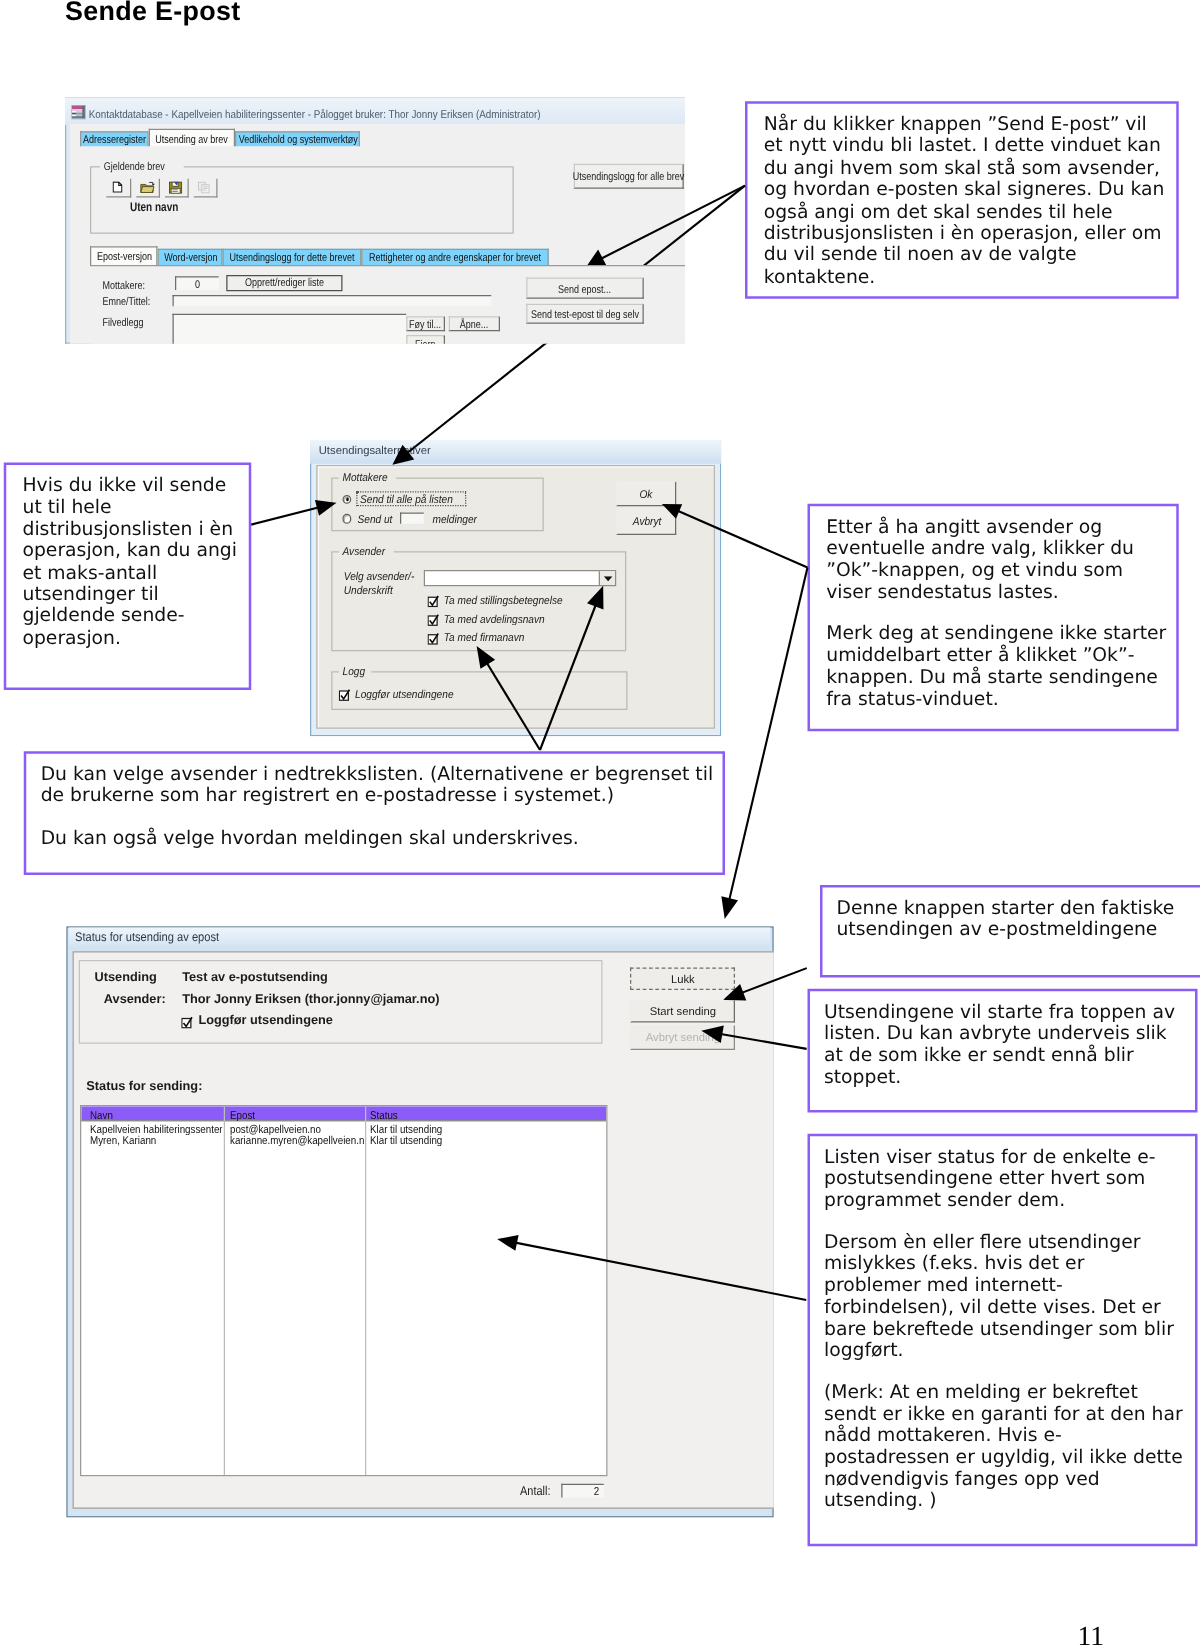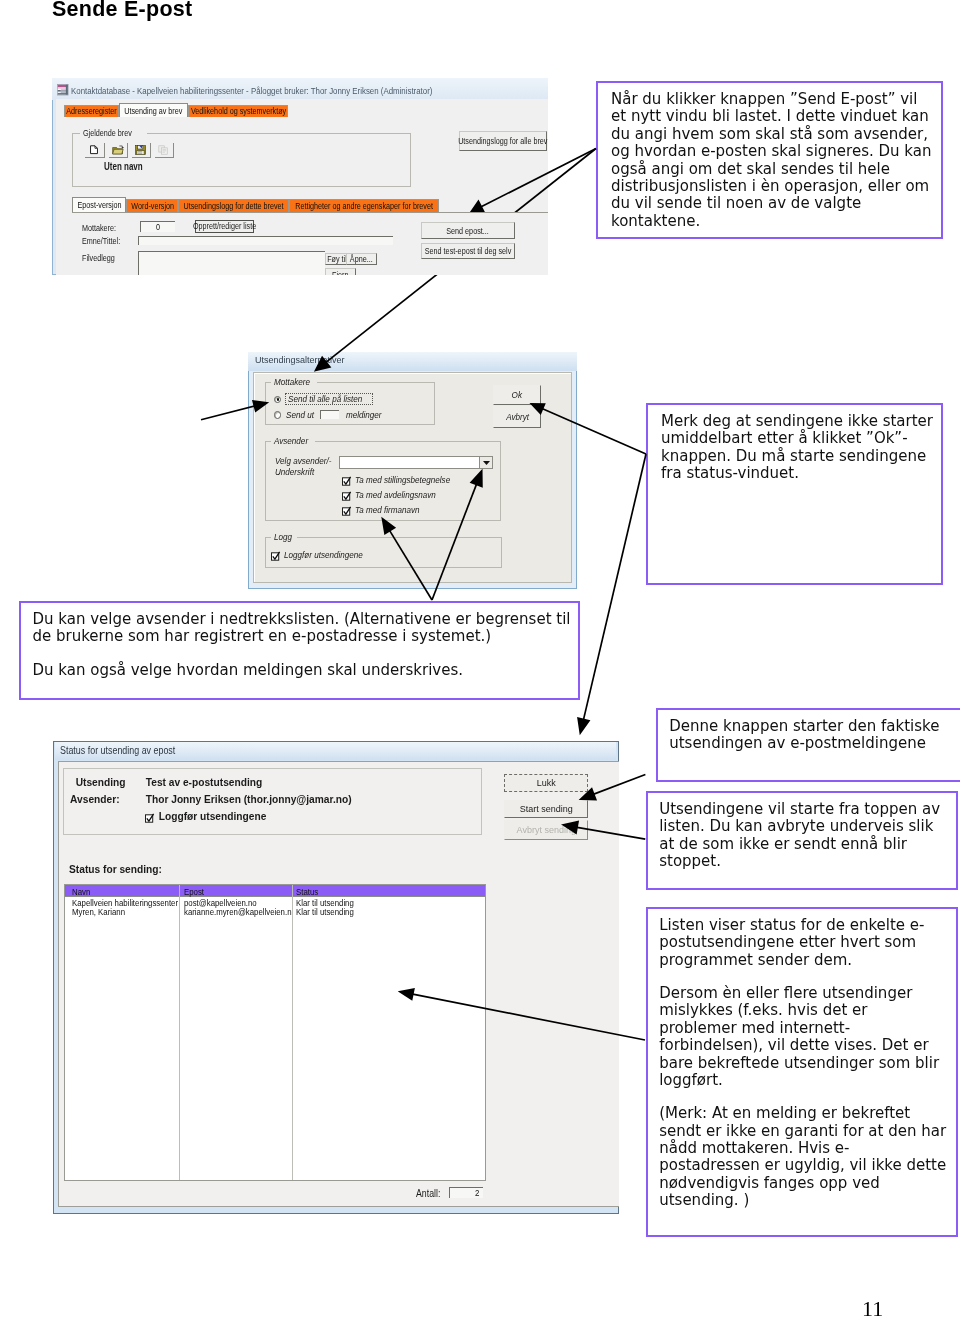--- a/index.html
+++ b/index.html
@@ -40,7 +40,7 @@
             background:linear-gradient(#eef4fa,#dce8f4);}
   .titlebar .tbtext{position:absolute;left:24px;top:2px;font-size:9px;color:#4a5a6a;white-space:nowrap;}
   .client{position:absolute;background:#f0f0f0;}
-  .tab{position:absolute;background:#f97316;border:1px solid #9a9a93;
+  .tab{position:absolute;background:#7dd3fc;border:1px solid #9a9a93;
        border-bottom:none;font-size:9px;color:#111;text-align:center;
        white-space:nowrap;overflow:hidden;}
   .tab.active{background:#fbfbf9;border-color:#8d8d86;}

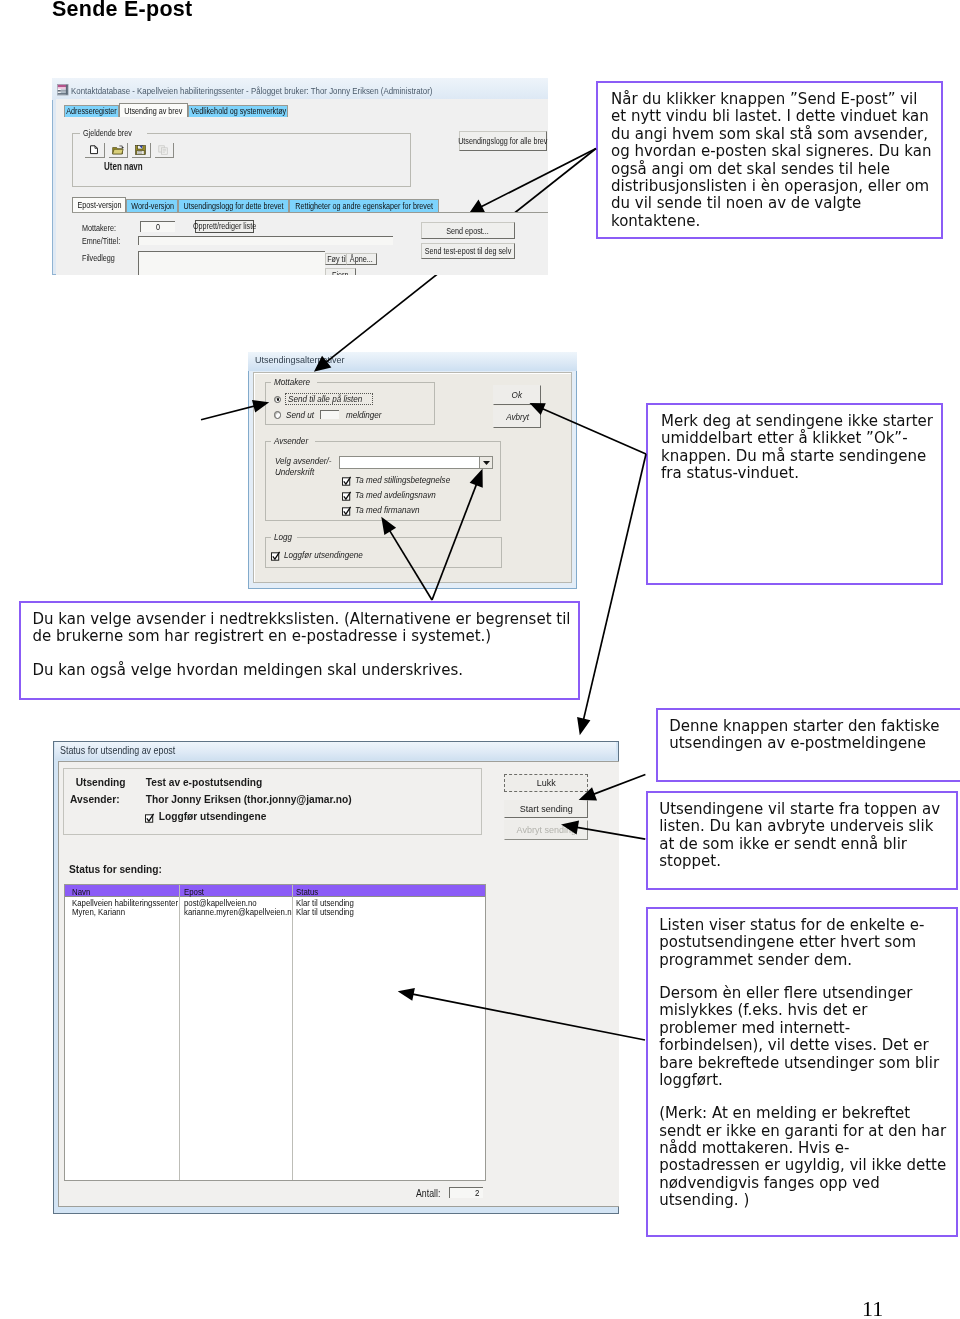--- a/index.html
+++ b/index.html
@@ -88,7 +88,7 @@
   #s1l1{left:25.7px;top:123.6px;}
   #s1f1{left:83.7px;top:121.6px;width:35.7px;height:10.9px;text-align:center;
         display:flex;align-items:center;justify-content:center;}
-  #s1editlist{left:139px;top:120.8px;width:59px;height:12.4px;border:1px solid #4f4f4b;}
+  #s1editlist{left:125px;top:120.8px;width:93px;height:12.4px;border:1px solid #4f4f4b;}
   #s1l2{left:25.7px;top:136.7px;}
   #s1f2{left:82.2px;top:136.1px;width:255.2px;height:9.9px;}
   #s1l3{left:25.7px;top:153.9px;}

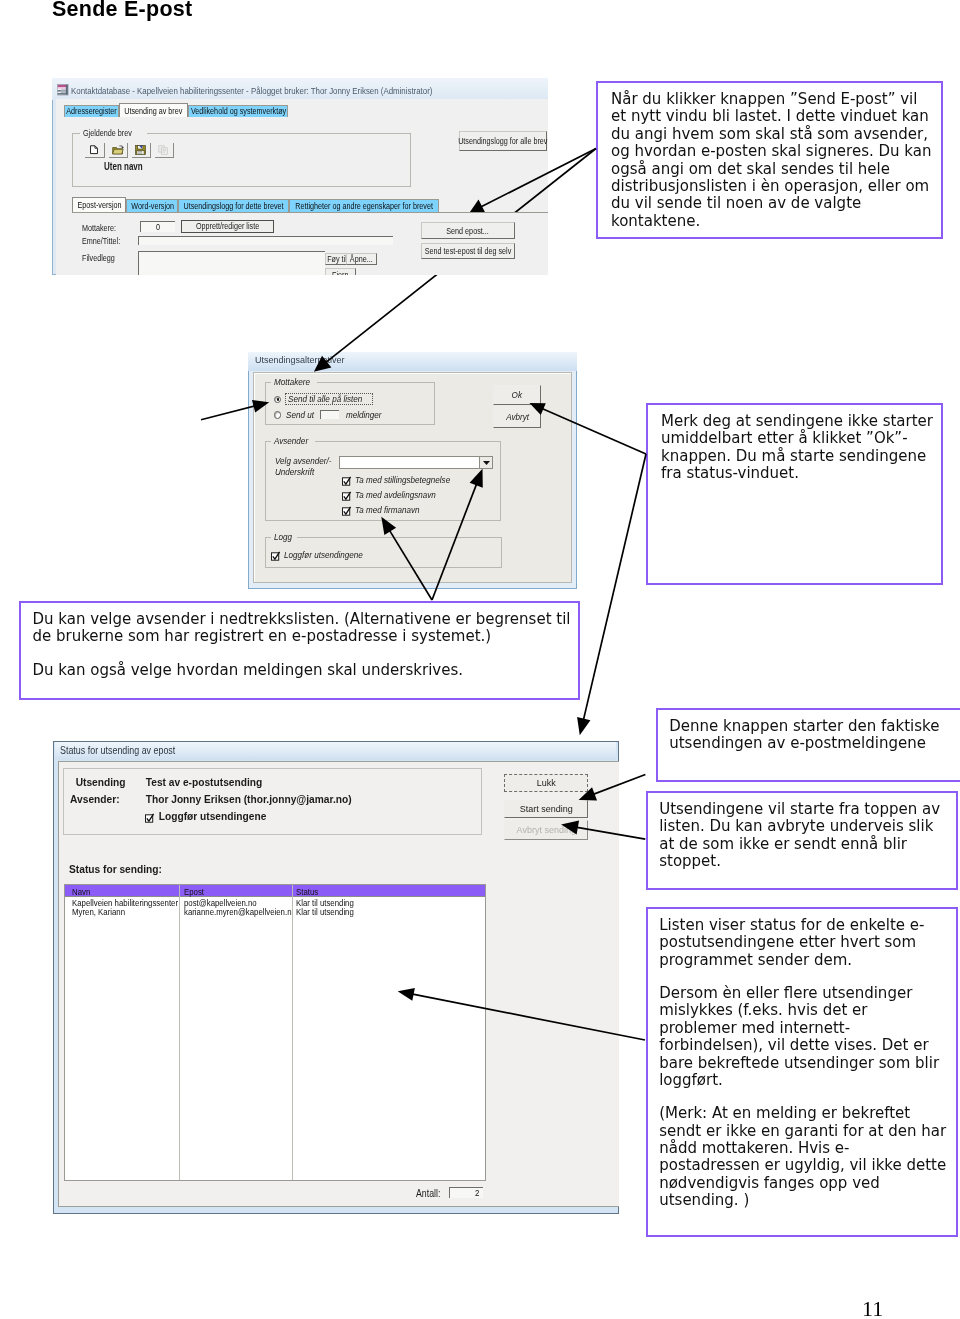--- a/index.html
+++ b/index.html
@@ -94,7 +94,7 @@
   #s1l3{left:25.7px;top:153.9px;}
   #s1f3{left:82.2px;top:151.8px;width:186.7px;height:48.3px;}
   #s1add{left:268.9px;top:153.6px;width:31px;height:12.4px;}
-  #s1open{left:290px;top:153.6px;width:31px;height:12.4px;}
+  #s1open{left:303px;top:153.6px;width:41px;height:12.4px;}
   #s1rm{left:268.9px;top:169.0px;width:31px;height:12.4px;}
   #s1send{left:365.2px;top:122.4px;width:93.4px;height:17.5px;}
   #s1sendtest{left:365.2px;top:143.1px;width:93.4px;height:16.8px;}

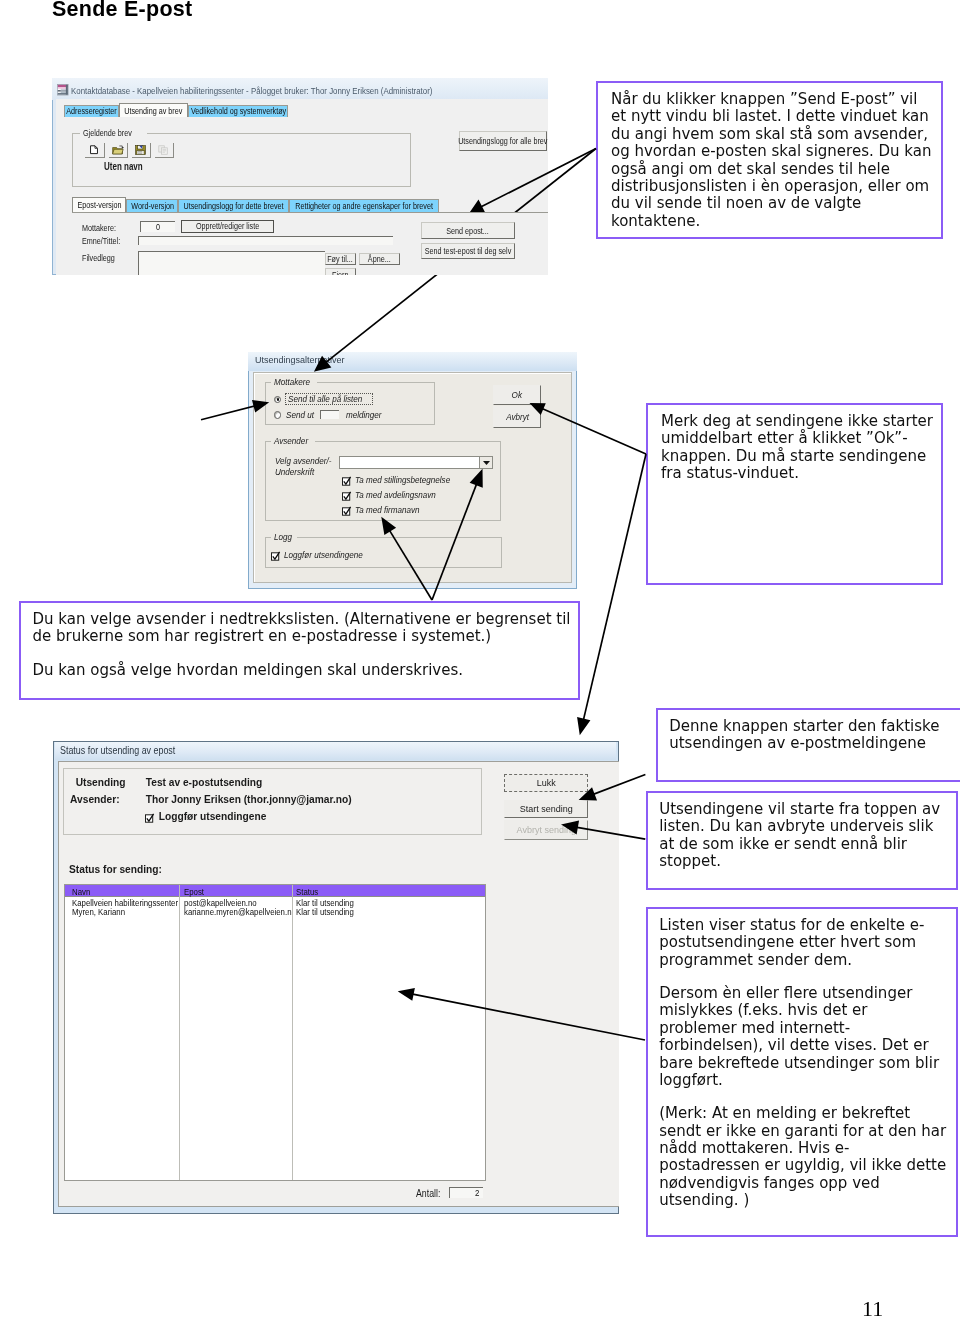--- a/index.html
+++ b/index.html
@@ -201,6 +201,9 @@
   <div class="callout" id="co1">
     <p>Når du klikker knappen ”Send E-post” vil et nytt vindu bli lastet. I dette vinduet kan du angi hvem som skal stå som avsender, og hvordan e-posten skal signeres. Du kan også angi om det skal sendes til hele distribusjonslisten i èn operasjon, eller om du vil sende til noen av de valgte kontaktene.</p>
   </div>
+  <div class="callout" id="co2">
+    <p>Hvis du ikke vil sende ut til hele distribusjonslisten i èn operasjon, kan du angi et maks-antall utsendinger til gjeldende sende-operasjon.</p>
+  </div>
   <div class="callout" id="co3">
     <p>Merk deg at sendingene ikke starter umiddelbart etter å klikket ”Ok”-knappen.  Du må starte sendingene fra status-vinduet.</p>
   </div>

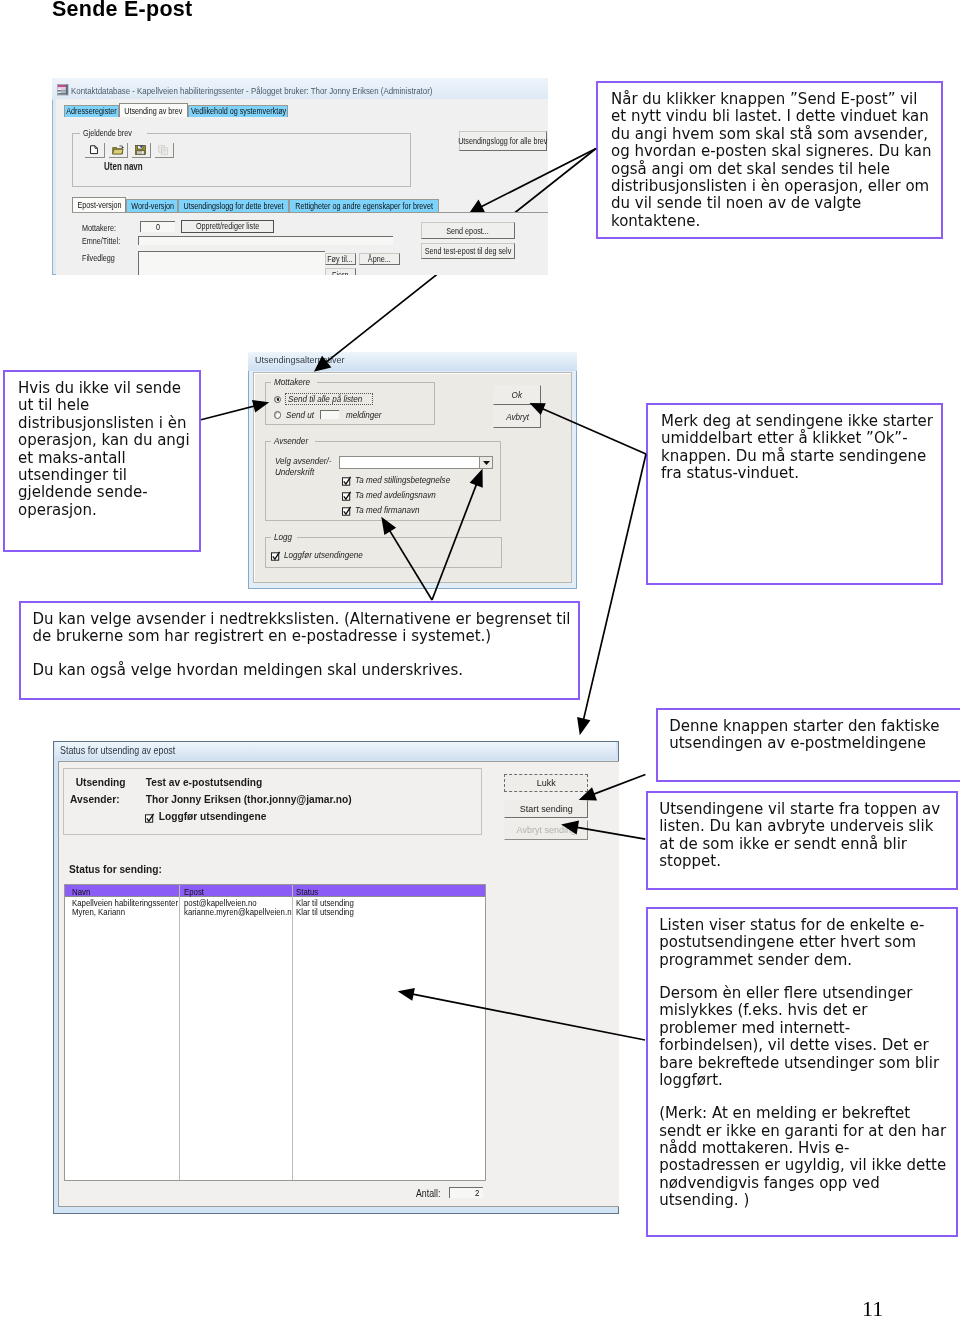--- a/index.html
+++ b/index.html
@@ -205,6 +205,7 @@
     <p>Hvis du ikke vil sende ut til hele distribusjonslisten i èn operasjon, kan du angi et maks-antall utsendinger til gjeldende sende-operasjon.</p>
   </div>
   <div class="callout" id="co3">
+    <p>Etter å ha angitt avsender og eventuelle andre valg, klikker du ”Ok”-knappen, og et vindu som viser sendestatus lastes.</p>
     <p>Merk deg at sendingene ikke starter umiddelbart etter å klikket ”Ok”-knappen.  Du må starte sendingene fra status-vinduet.</p>
   </div>
   <div class="callout" id="co4">

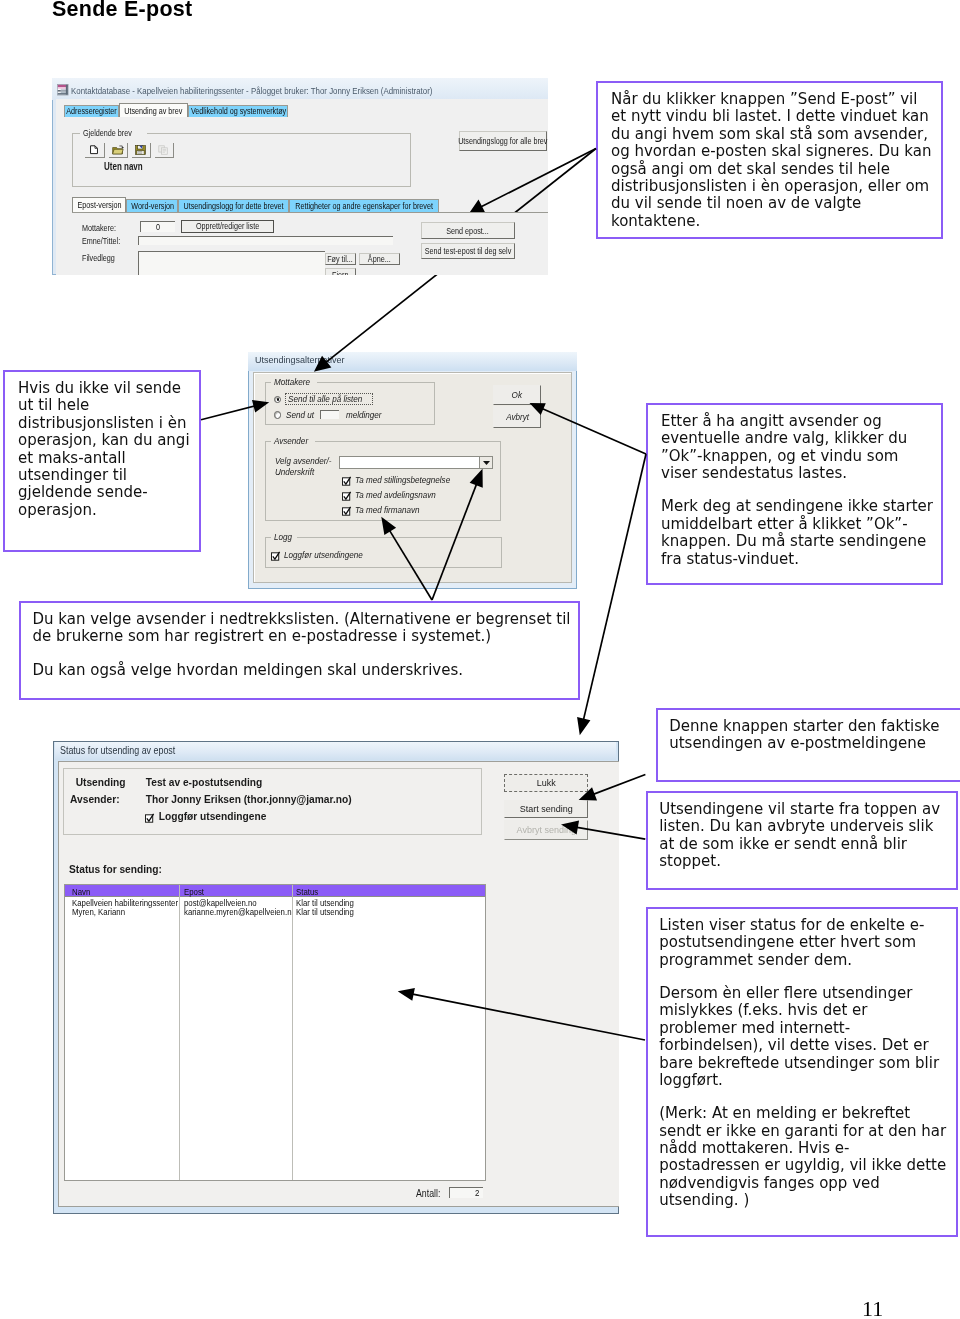--- a/index.html
+++ b/index.html
@@ -161,7 +161,7 @@
   #s3g1{left:4.2px;top:6.5px;width:418.4px;height:66.5px;border:1px solid #c3c3bd;background:#f1f0ee;}
   #s3l1{left:16.6px;top:14.9px;}
   #s3v1{left:86.7px;top:14.9px;}
-  #s3l2{left:11px;top:31.9px;}
+  #s3l2{left:24px;top:31.9px;}
   #s3v2{left:86.7px;top:31.9px;}
   #s3chk{left:86.3px;top:51.2px;}
   #s3chkl{left:99.7px;top:48.8px;}

